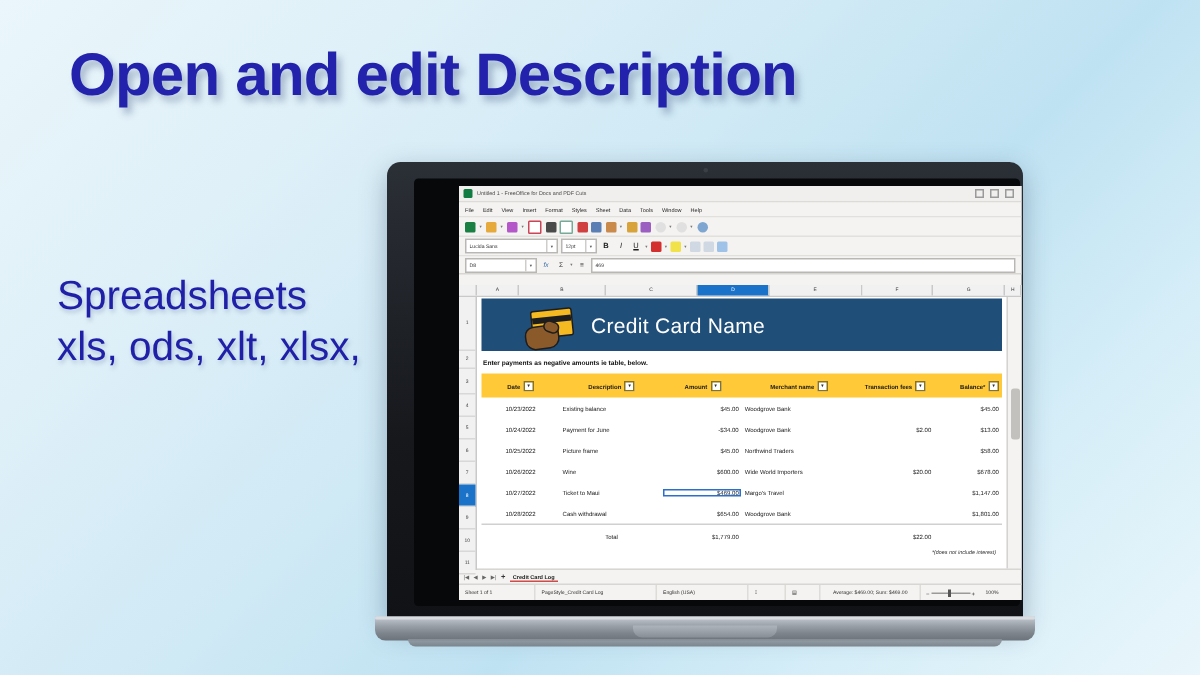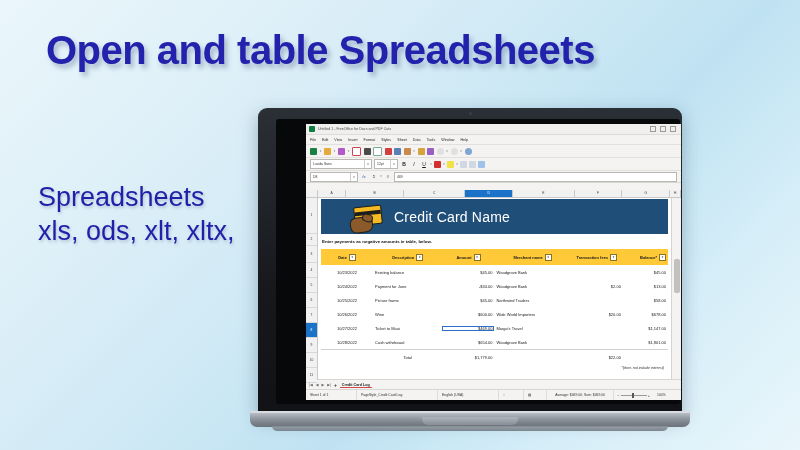--- a/index.html
+++ b/index.html
@@ -129,7 +129,7 @@
 
 <div id="stage">
 
-  <div id="headline">Open and table Spreadsheets</div>
+  <div id="headline">Open and edit Description</div>
 
   <div id="copy">
     <div>Spreadsheets</div>

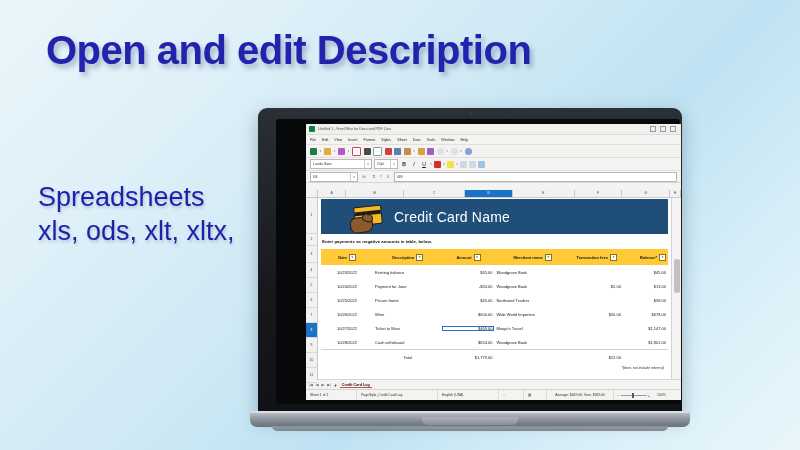--- a/index.html
+++ b/index.html
@@ -133,7 +133,7 @@
 
   <div id="copy">
     <div>Spreadsheets</div>
-    <div>xls, ods, xlt, xltx,</div>
+    <div>xls, ods, xlt, xlsx,</div>
   </div>
 
   <div id="laptop">

